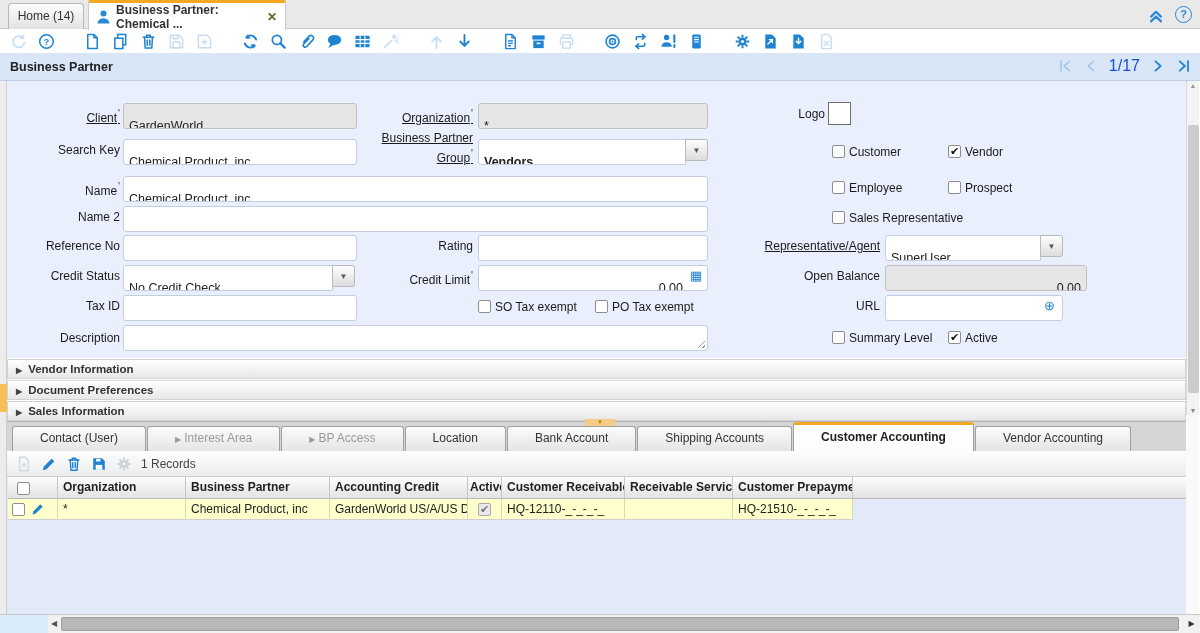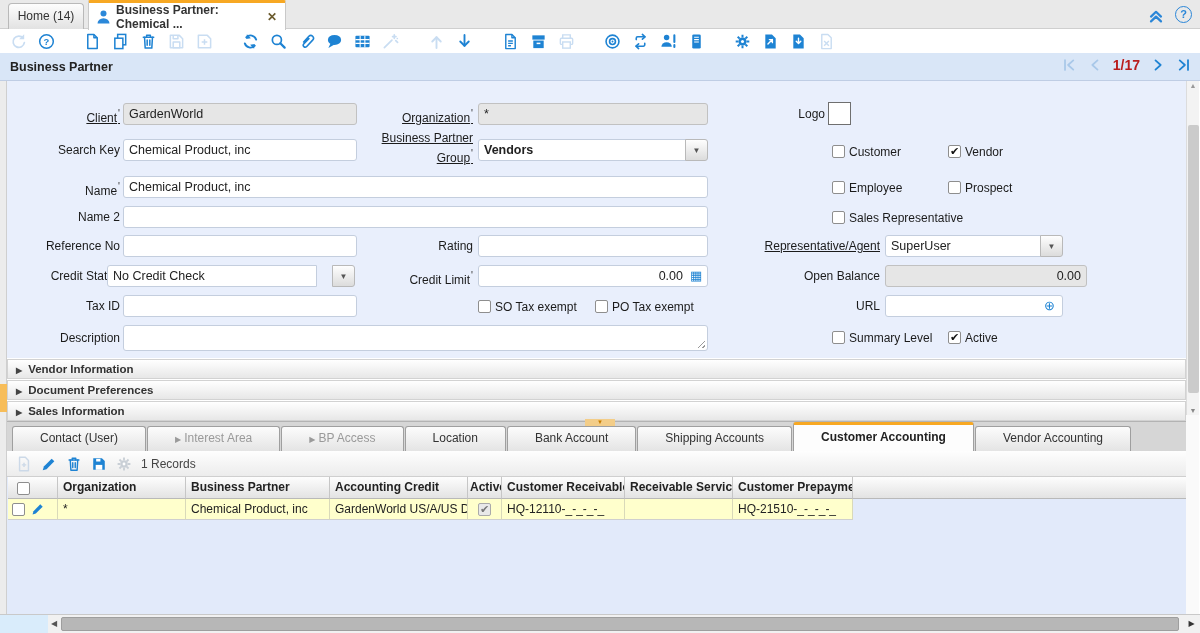--- a/index.html
+++ b/index.html
@@ -31,7 +31,7 @@
   .navi { width:16px; height:16px; color:#1e83d3; }
   .navi svg { width:16px; height:16px; display:block; }
   .navi.dis { color:#a9c8e9; }
-  .recpos { font-size:14px; font-weight:bold; color:#b91c1c; }
+  .recpos { font-size:16px; font-weight:normal; color:#1d4ed8; }
 
   
   .weststrip { position:absolute; left:0; top:81px; width:7px; height:533px; background:#ececec; border-right:1px solid #cfcfcf; }

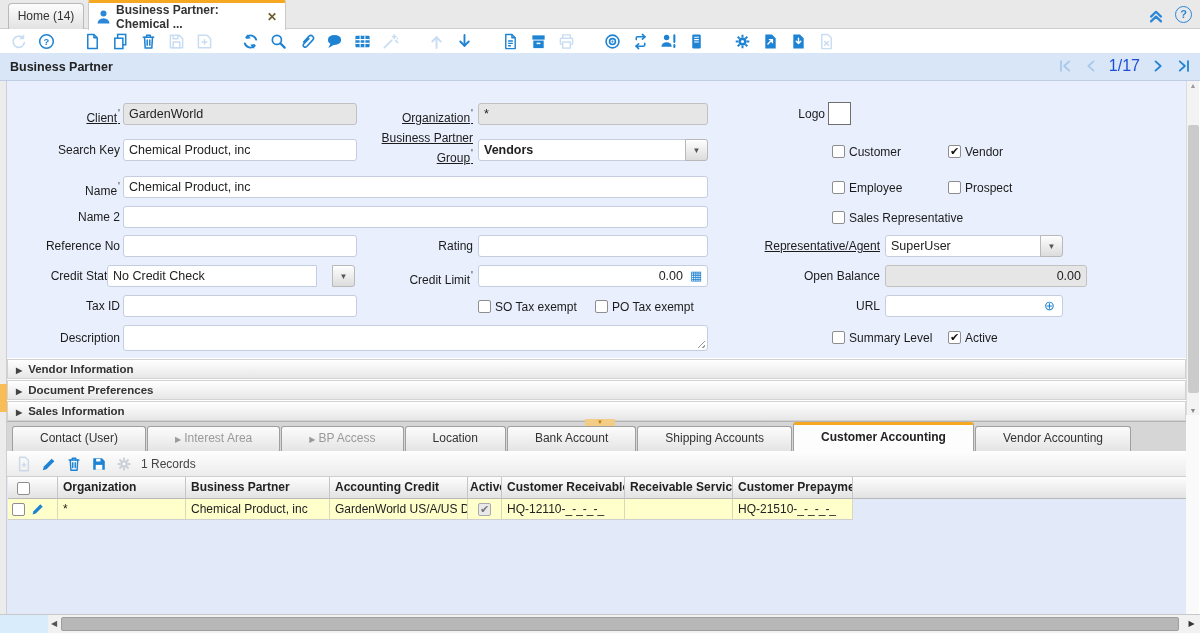--- a/index.html
+++ b/index.html
@@ -42,7 +42,7 @@
   .lbl { position:absolute; font-size:12px; color:#1b1b1b; text-align:right; line-height:22px; white-space:nowrap; }
   .zl { text-decoration: underline; }
   .req::after { content:"'"; font-size:10px; vertical-align:5px; color:#333; margin-left:1px; }
-  .fld { position:absolute; height:22px; background:#fff; border:1px solid #c4cede; border-radius:3px; font-size:12.5px; color:#222; line-height:20px; padding:0 5px; white-space:nowrap; overflow:hidden; }
+  .fld { position:absolute; height:22px; background:#fff; border:1px solid #c4cede; border-radius:3px; font-size:12.5px; color:#222; line-height:20px; padding:12px 5px; white-space:nowrap; overflow:hidden; }
   .fld.ro { background:#e6e6e6; border-color:#c1c1c1; }
   .num { text-align:right; }
   .combo-btn { position:absolute; width:23px; height:22px; background:linear-gradient(#fefefe,#dcdcdc); border:1px solid #b9b9b9; border-radius:0 3px 3px 0; color:#555; font-size:8px; display:flex; align-items:center; justify-content:center; }

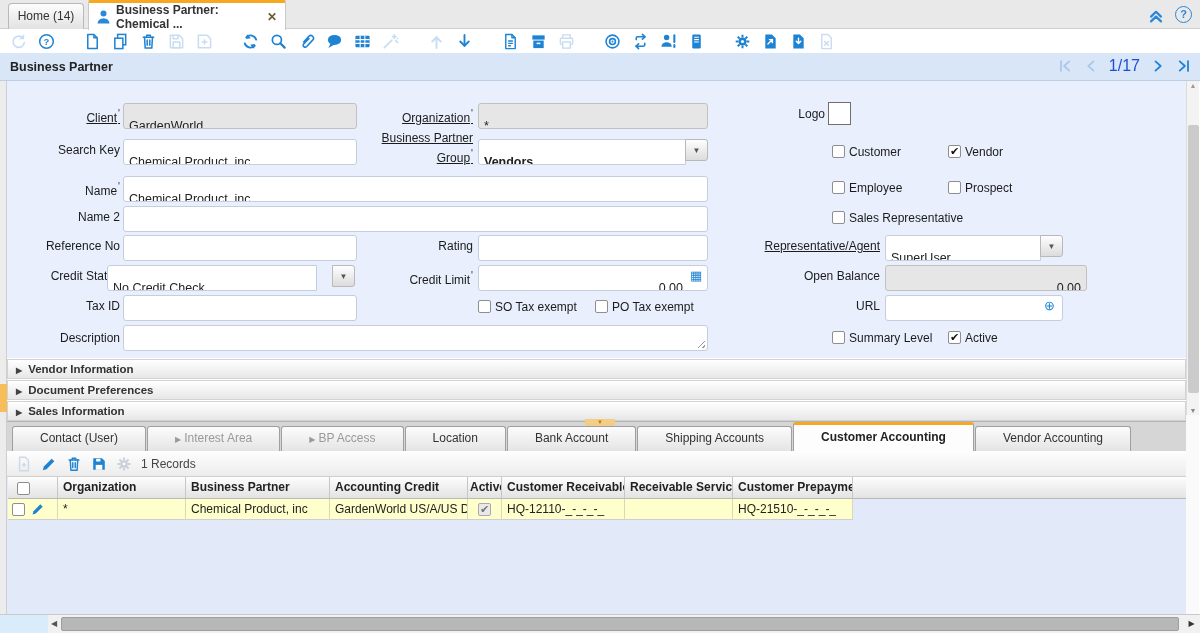--- a/index.html
+++ b/index.html
@@ -410,7 +410,7 @@
   <div class="combo-btn" style="left:1040px; top:235px;"></div>
 
   <div class="lbl" style="left:10px; top:265px; width:110px;">Credit Status</div>
-  <div class="fld" style="left:107px; top:265px; width:210px; border-radius:3px 0 0 3px;">No Credit Check</div>
+  <div class="fld" style="left:123px; top:265px; width:210px; border-radius:3px 0 0 3px;">No Credit Check</div>
   <div class="combo-btn" style="left:332px; top:265px;"></div>
   <div class="lbl req" style="left:373px; top:265px; width:100px;">Credit Limit</div>
   <div class="fld num" style="left:478px; top:265px; width:230px; padding-right:24px;">0.00</div>

